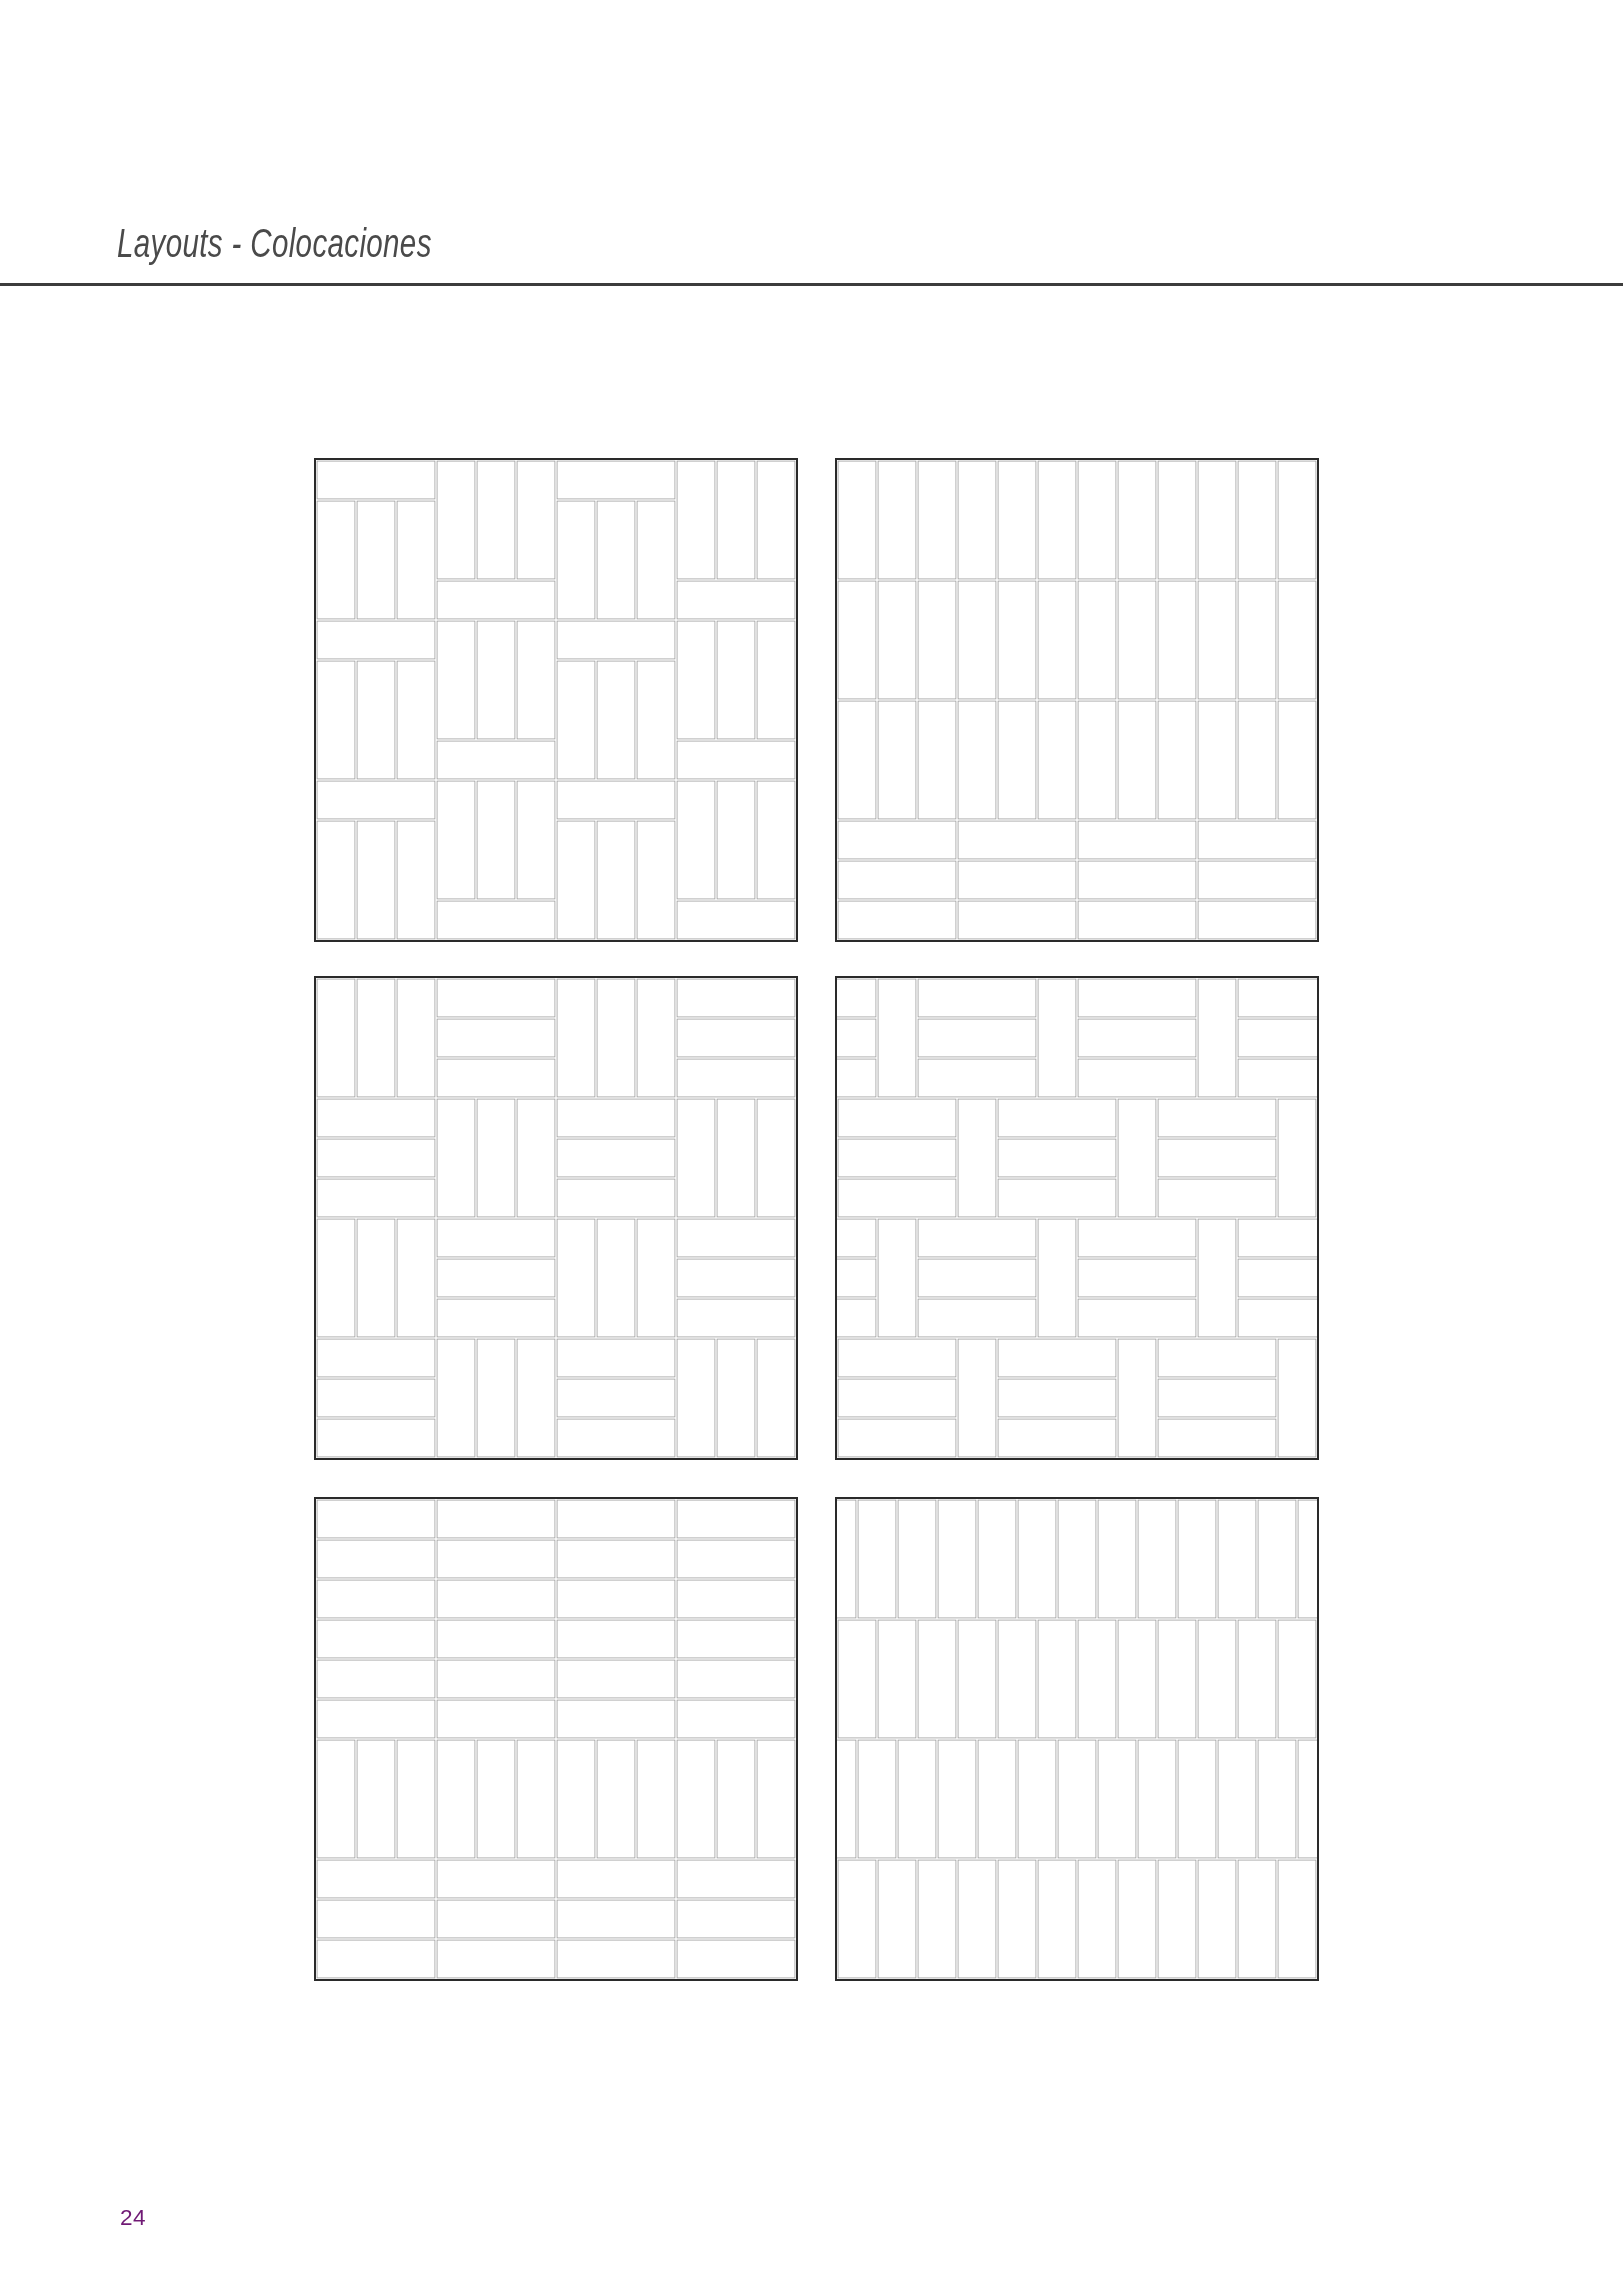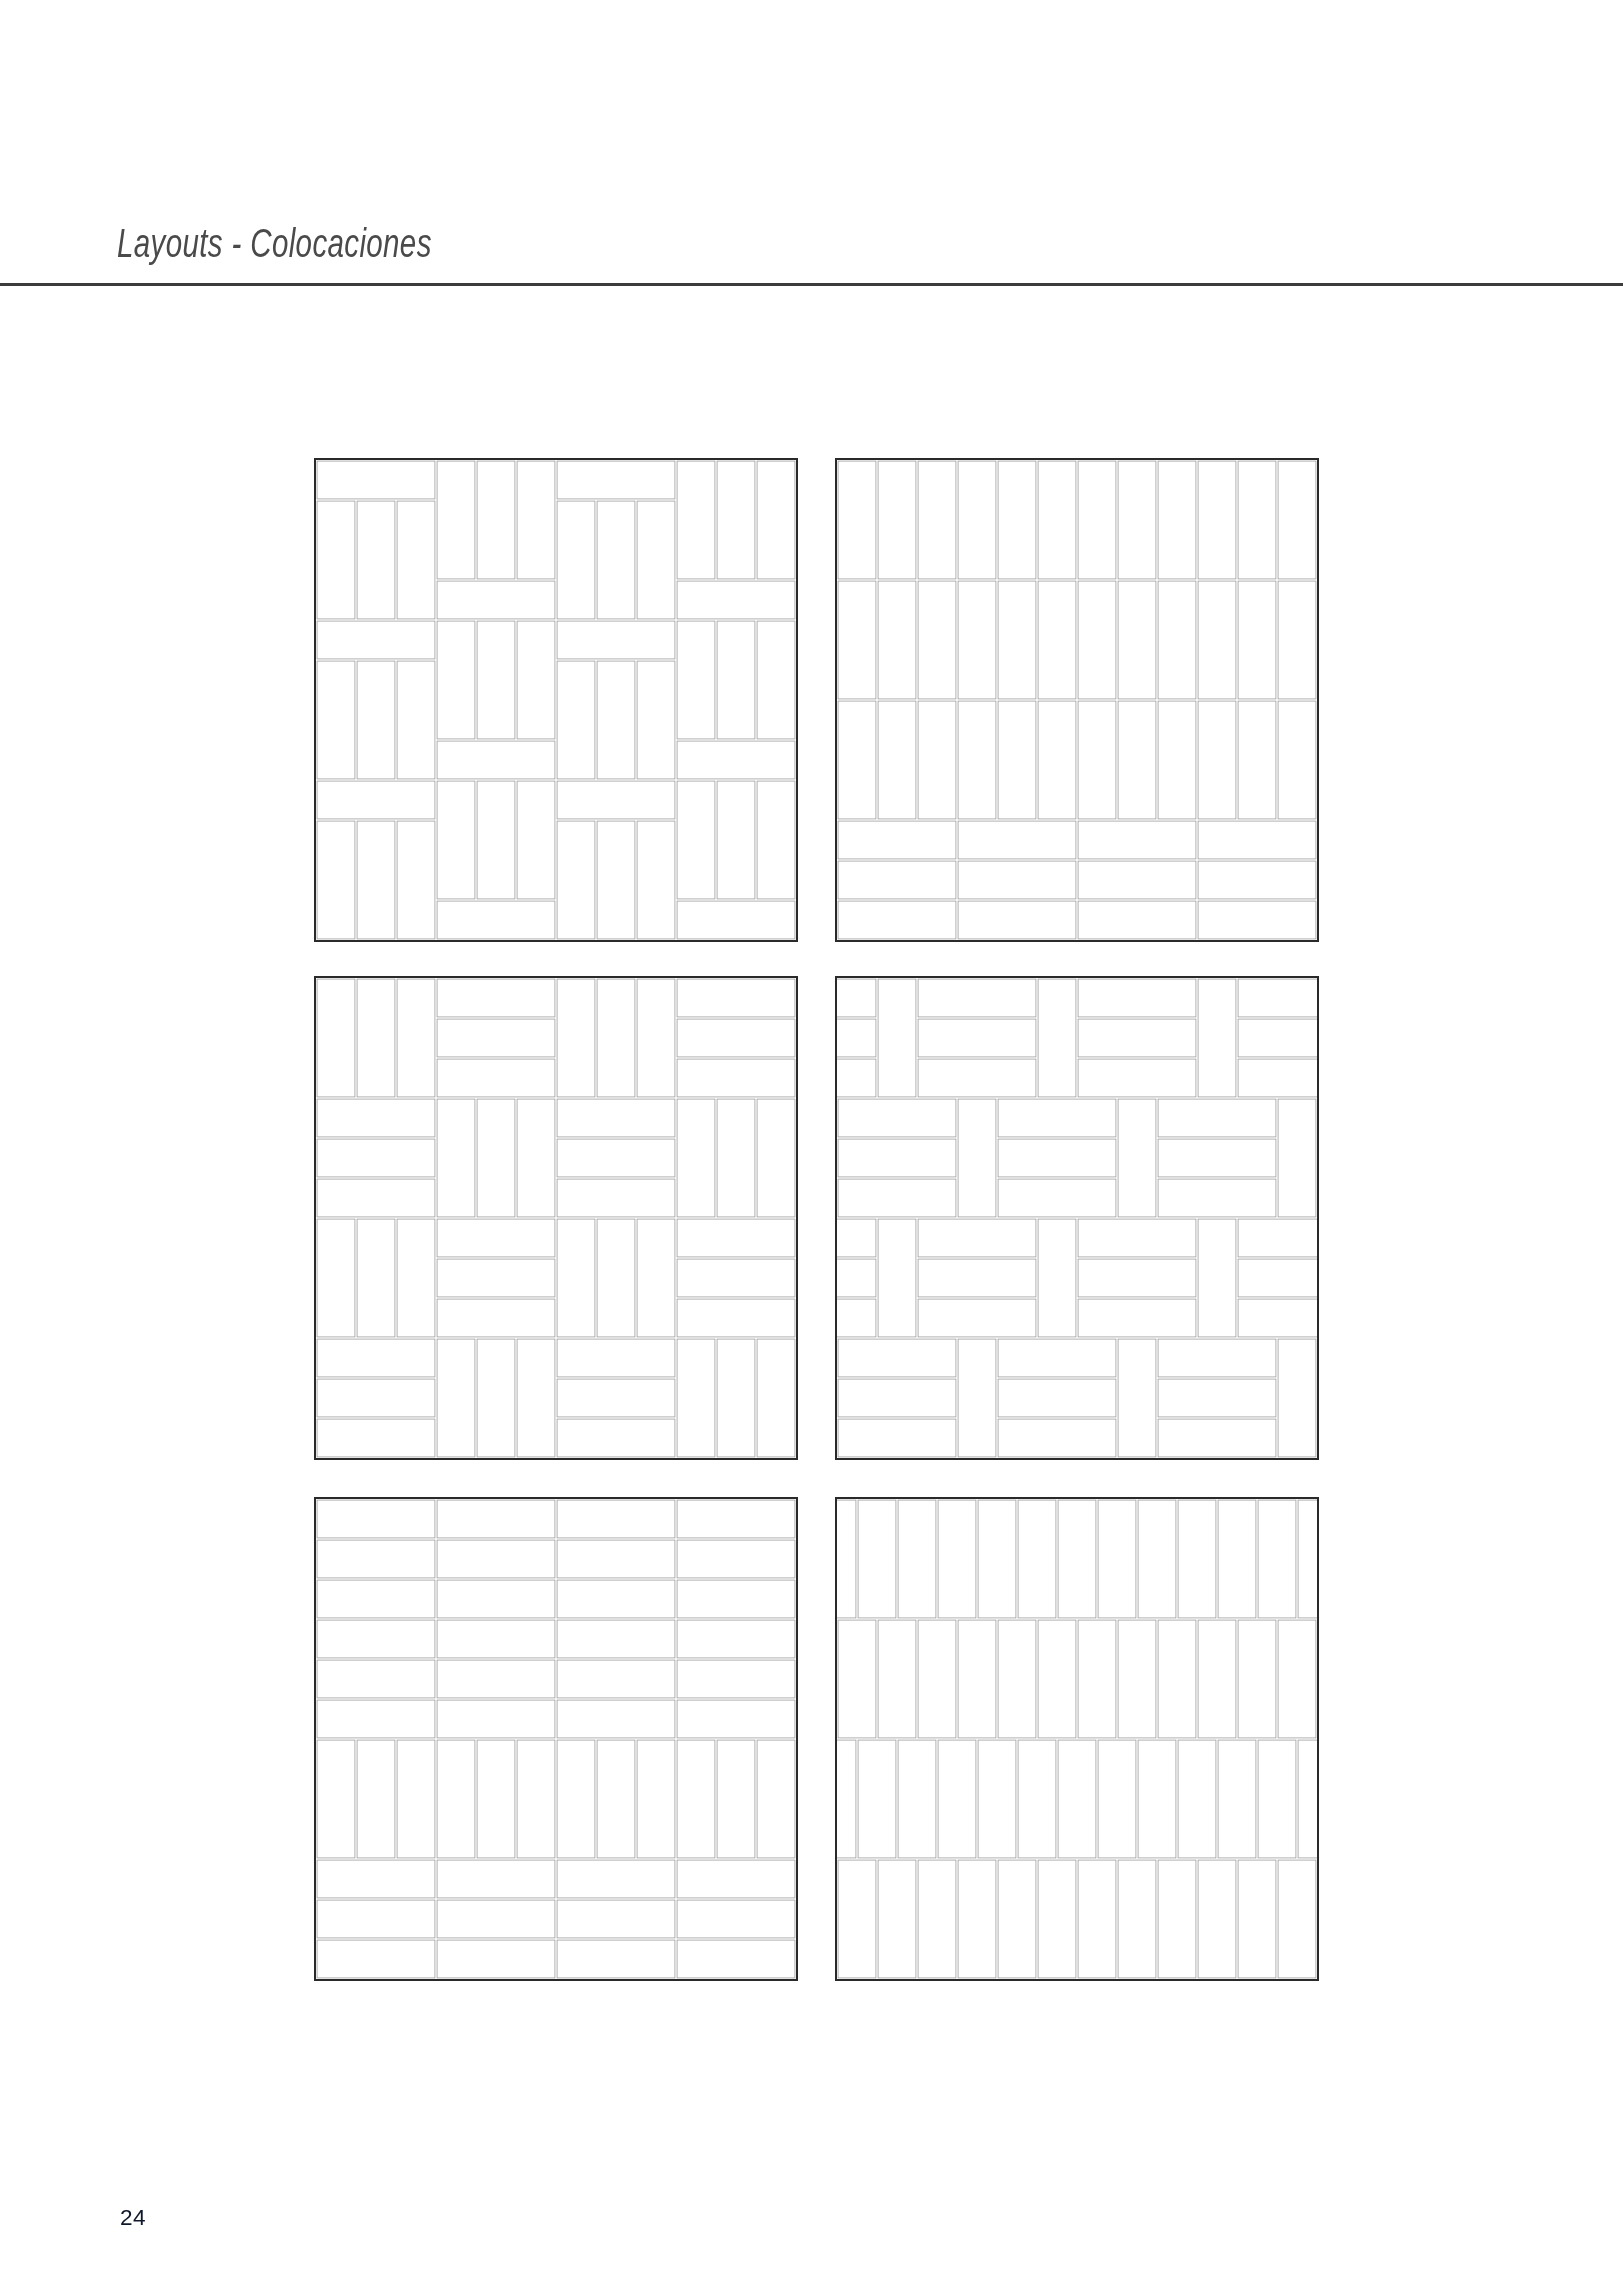--- a/index.html
+++ b/index.html
@@ -381,7 +381,7 @@
       </svg>
     </div>
 
-  <div class="page-number" style="color: #0f172a;">24</div>
+  <div class="page-number" style="color: #701a75;">24</div>
 </div>
 
 

